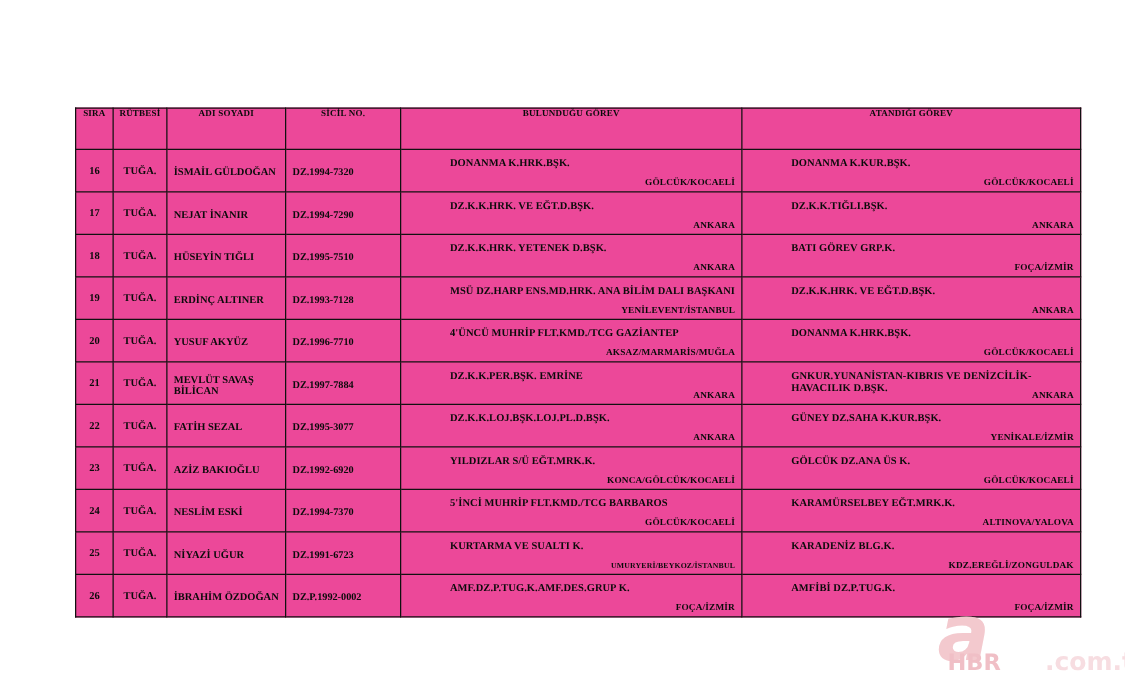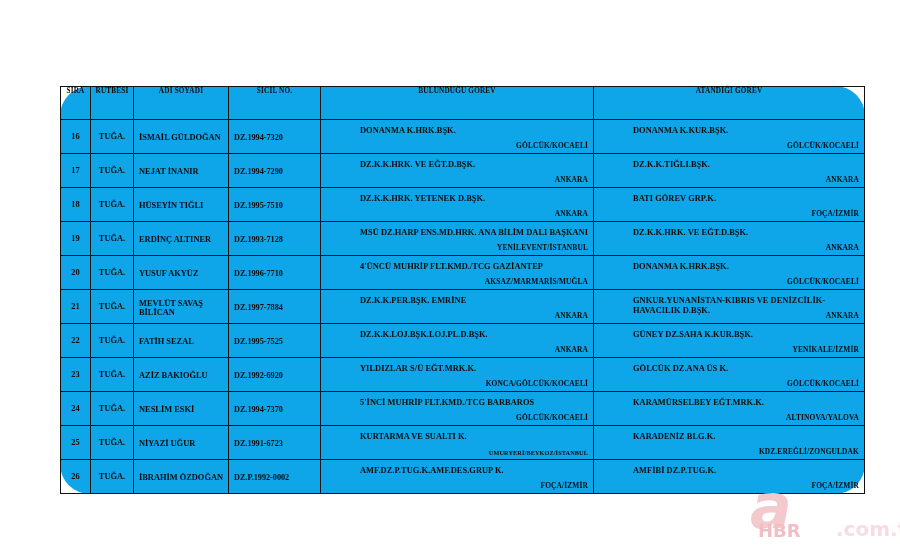--- a/index.html
+++ b/index.html
@@ -59,8 +59,7 @@
     width: 804px;
     border-collapse: collapse;
     table-layout: fixed;
-    background: #0ea5e9;
-    border-radius: 30px;
+    background: #ec4899;
   }
   table.roster th,
   table.roster td {

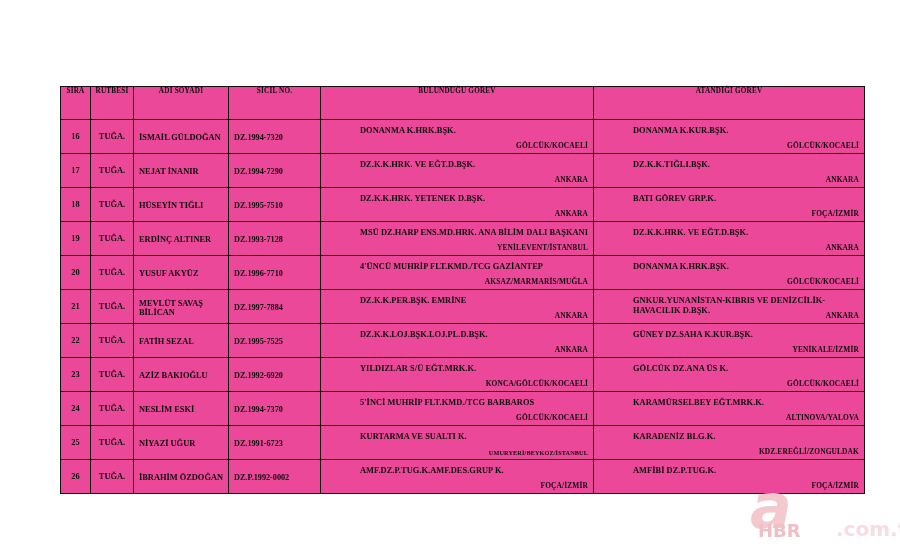--- a/index.html
+++ b/index.html
@@ -429,7 +429,7 @@
             </td>
             <td class="sicil">
               <div class="cell">
-                <span>DZ.1995-7525</span>
+                <span>DZ.1995-3077</span>
               </div>
             </td>
             <td class="duty">

